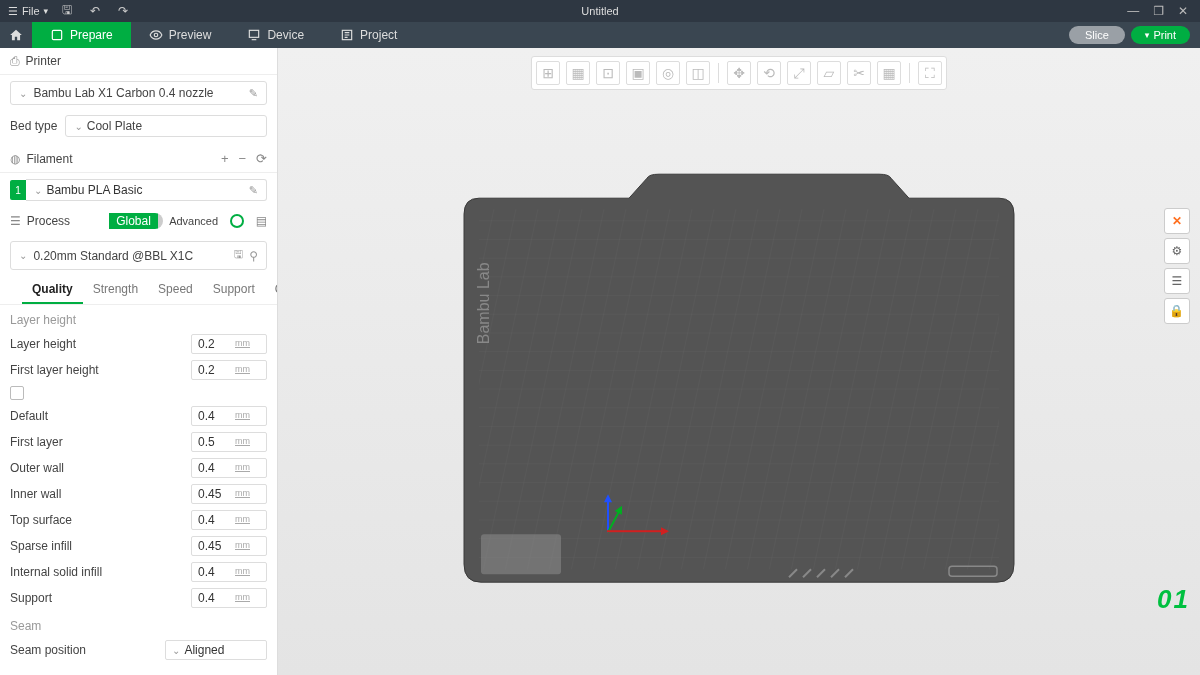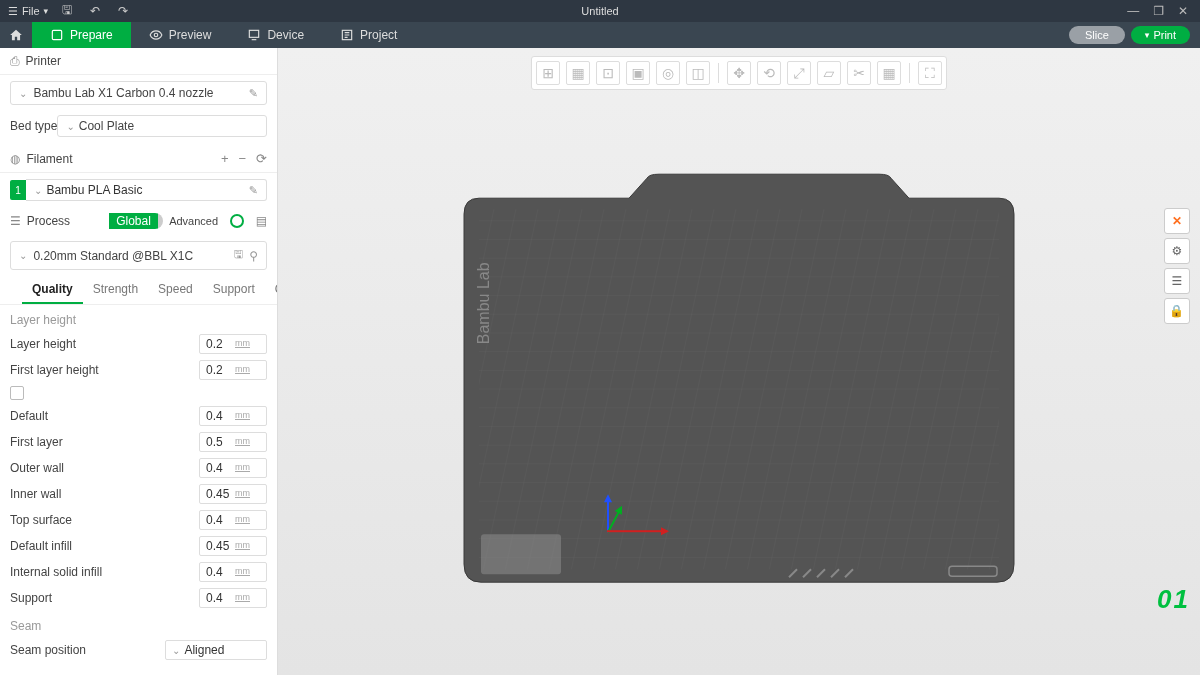--- a/index.html
+++ b/index.html
@@ -25,7 +25,7 @@
 .dropdown { margin: 6px 10px; border: 1px solid #ddd; border-radius: 3px; display: flex; align-items: center; padding: 4px 8px; font-size: 12px; color: #444; position: relative; }
 .dropdown .chev { margin-right: 6px; color: #999; font-size: 10px; }
 .dropdown .edit-icon { margin-left: auto; color: #999; font-size: 11px; }
-.bed-type-row { display: flex; align-items: center; padding: 4px 10px 8px; gap: 0; font-size: 12px; color: #444; }
+.bed-type-row { display: flex; align-items: center; padding: 4px 10px 8px; gap: 8px; font-size: 12px; color: #444; }
 .small-dd { border: 1px solid #ddd; border-radius: 3px; padding: 3px 8px; display: flex; align-items: center; gap: 4px; flex: 1; }
 .filament-row { display: flex; align-items: center; margin: 6px 10px; gap: 0; }
 .filament-badge { background: #00ae42; color: #fff; width: 16px; height: 20px; display: flex; align-items: center; justify-content: center; font-size: 10px; border-radius: 2px 0 0 2px; }

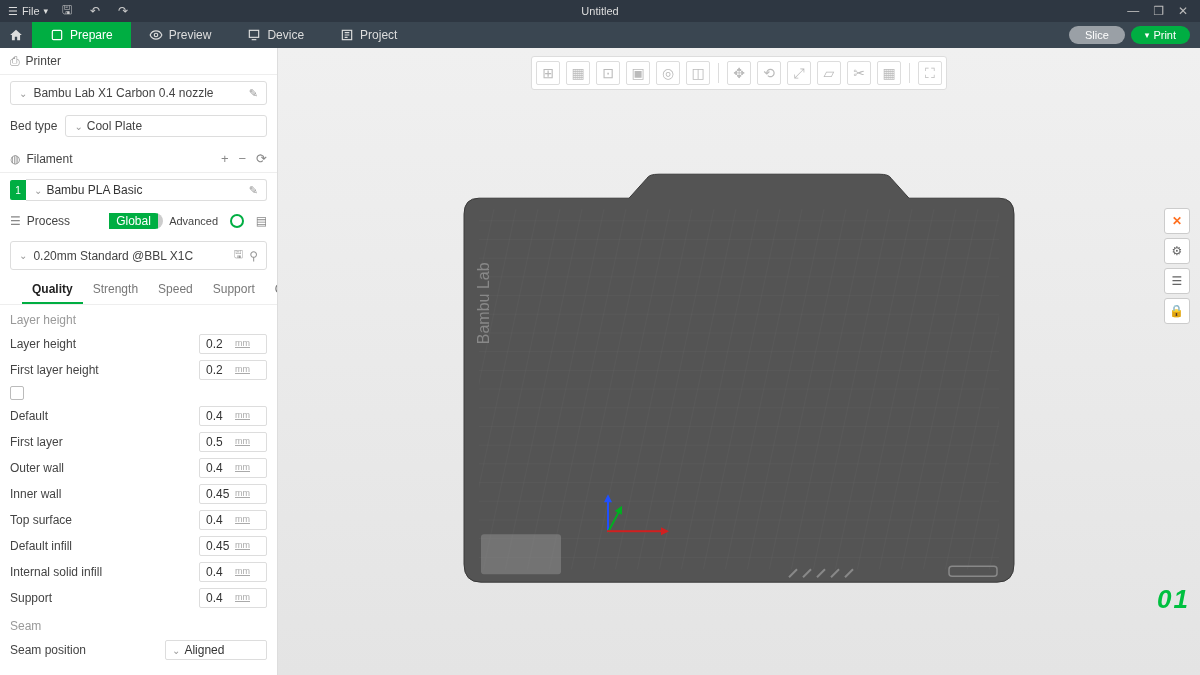--- a/index.html
+++ b/index.html
@@ -43,7 +43,7 @@
 .group-title { padding: 8px 10px 4px; font-size: 12px; color: #999; }
 .param-row { display: flex; align-items: center; padding: 3px 10px; font-size: 12px; }
 .param-row .label { flex: 1; color: #444; }
-.param-row .value-box { width: 68px; border: 1px solid #ddd; border-radius: 2px; padding: 2px 6px; text-align: left; color: #333; position: relative; }
+.param-row .value-box { width: 76px; border: 1px solid #ddd; border-radius: 2px; padding: 2px 6px; text-align: left; color: #333; position: relative; }
 .param-row .unit { position: absolute; right: 16px; top: 3px; font-size: 9px; color: #aaa; text-decoration: underline; }
 .checkbox { width: 14px; height: 14px; border: 1px solid #bbb; border-radius: 2px; }
 .dd-inline { width: 102px; border: 1px solid #ddd; border-radius: 2px; padding: 2px 6px; display: flex; align-items: center; gap: 4px; }

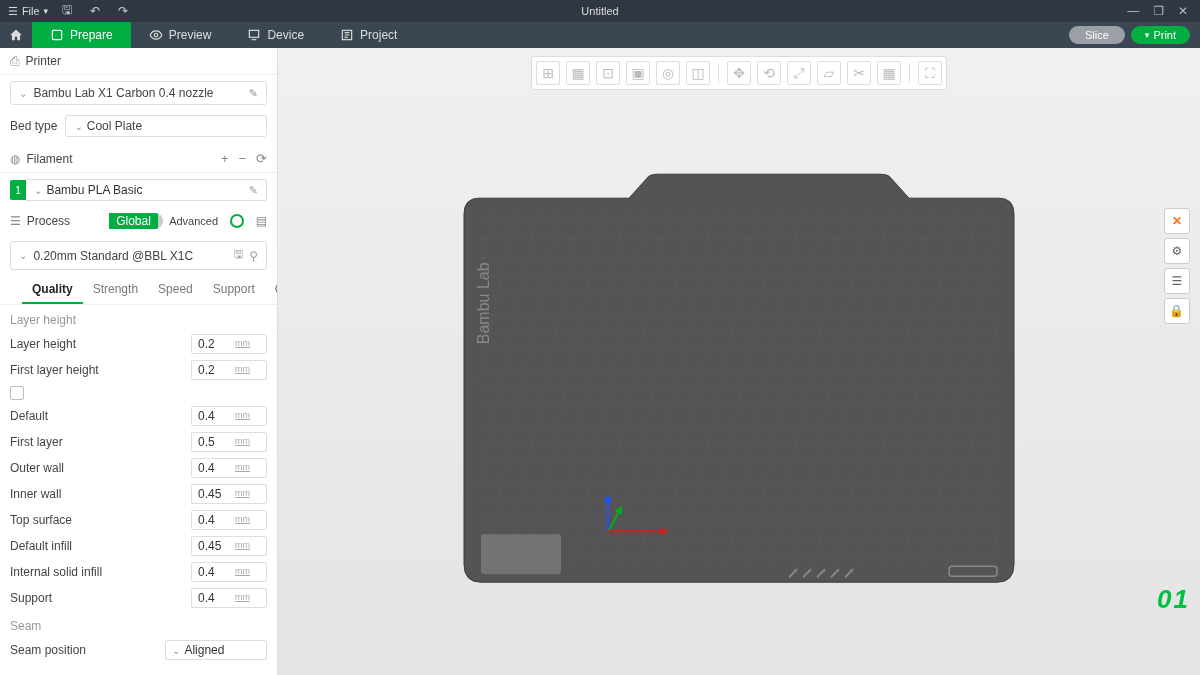--- a/index.html
+++ b/index.html
@@ -227,7 +227,7 @@
         <div class="value-box"><span>0.4</span><span class="unit">mm</span></div>
       </div>
     <div class="param-row">
-        <span class="label">Default infill</span>
+        <span class="label">Sparse infill</span>
         <div class="value-box"><span>0.45</span><span class="unit">mm</span></div>
       </div>
     <div class="param-row">

